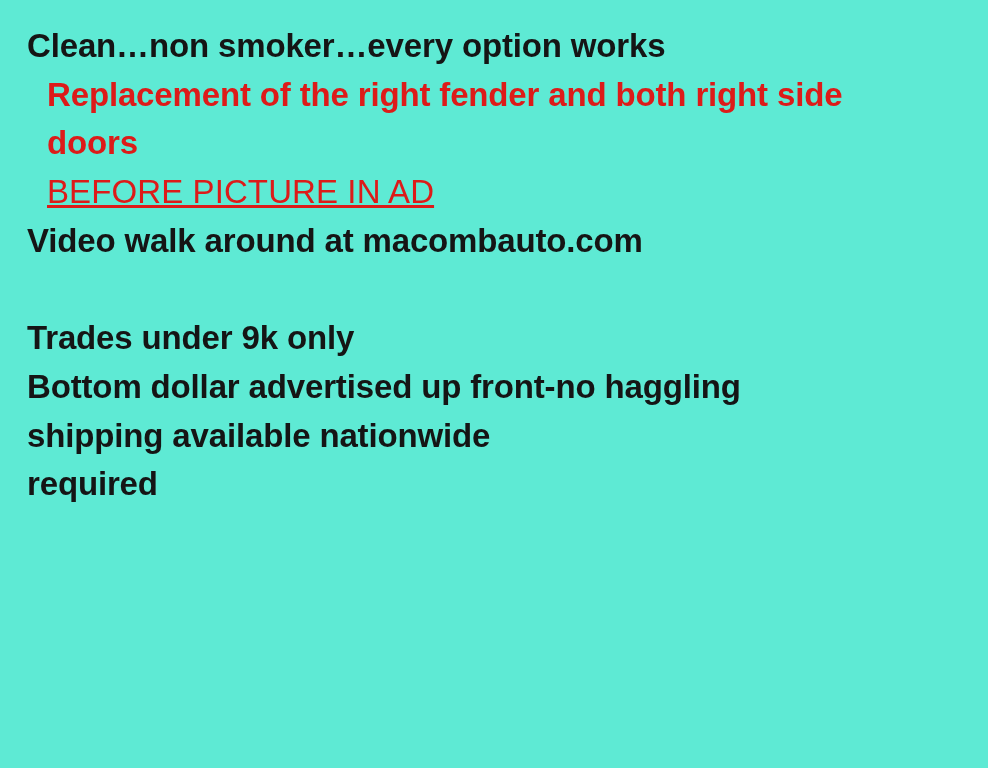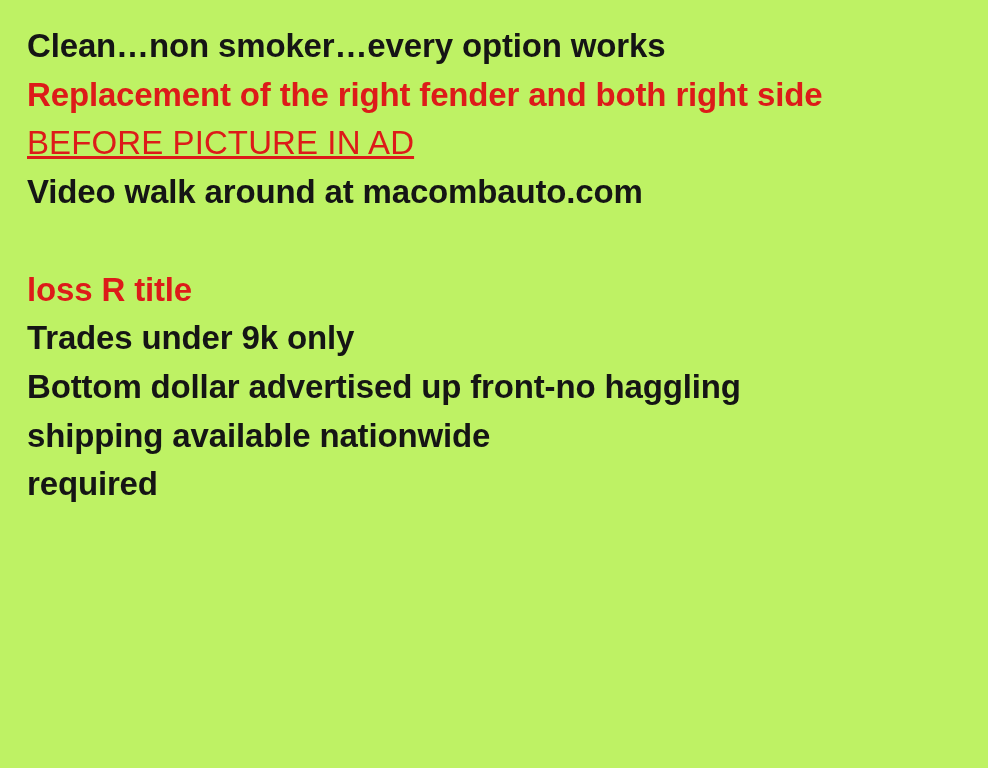--- a/index.html
+++ b/index.html
@@ -13,7 +13,7 @@
     position: relative;
     width: 988px;
     height: 768px;
-    background: #bef264;
+    background: #5eead4;
     overflow: hidden;
     font-family: "Liberation Sans", "DejaVu Sans", sans-serif;
     -webkit-font-smoothing: antialiased;

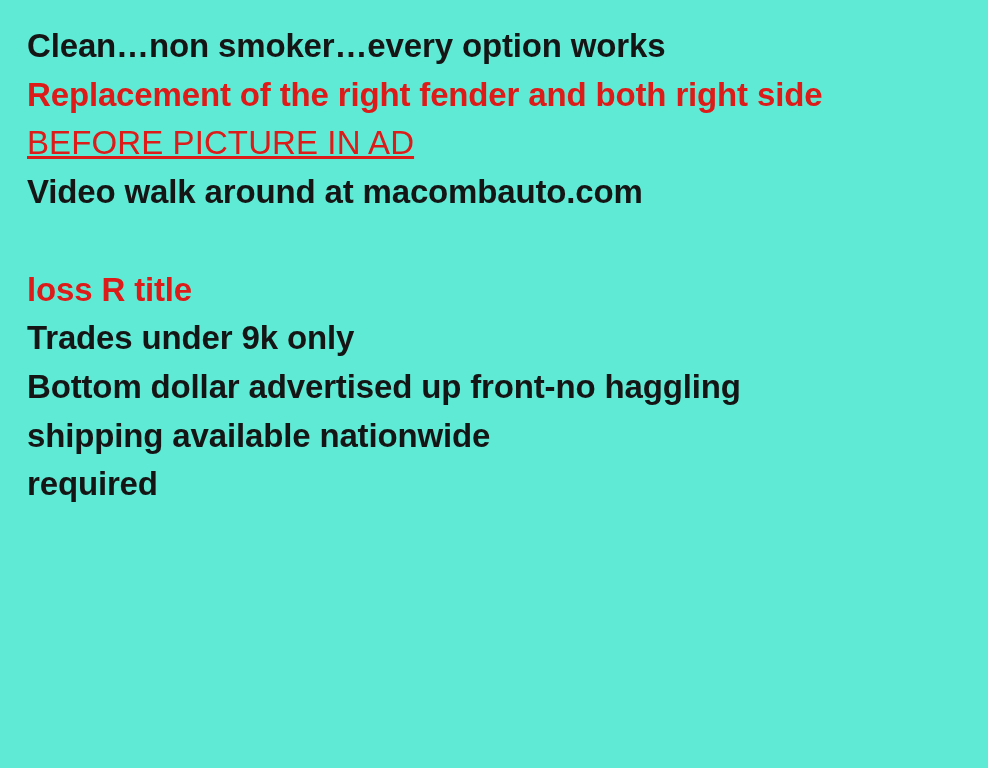--- a/index.html
+++ b/index.html
@@ -37,6 +37,7 @@
 
   .ad-line.red {
     color: #dd1b19;
+    margin-left: 20px;
   }
 
   .ad-line.regular {

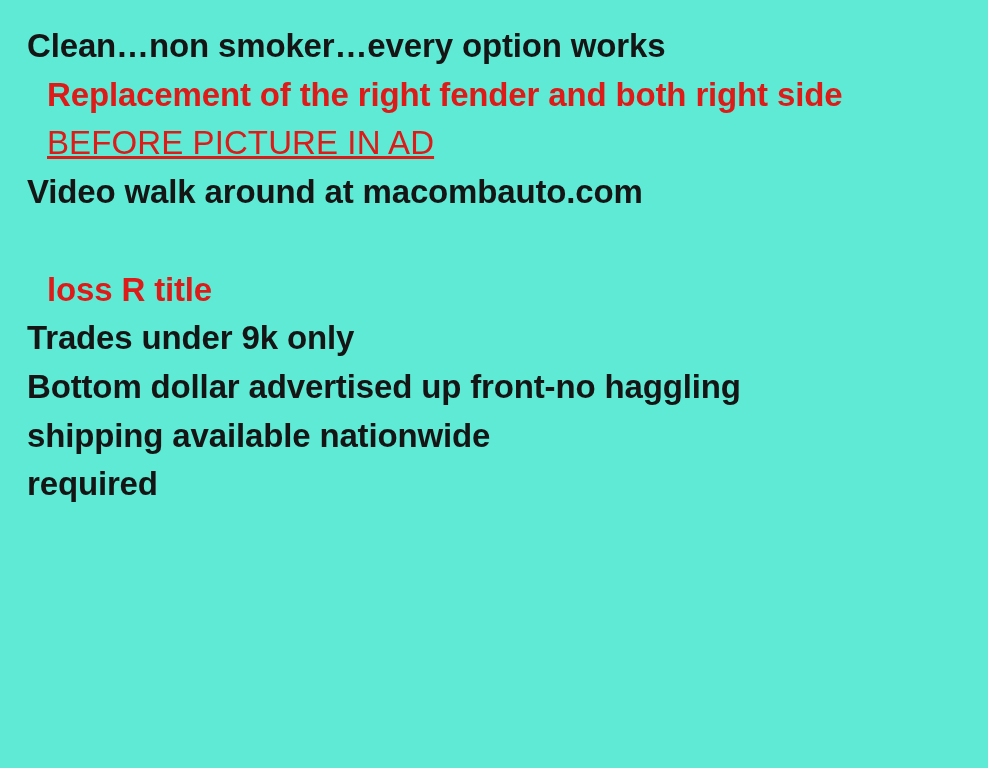--- a/index.html
+++ b/index.html
@@ -61,6 +61,7 @@
   <div id="ad-body">
       <div class="ad-line">Clean…non smoker…every option works</div>
       <div class="ad-line red">Replacement of the right fender and both right side</div>
+      <div class="ad-line red">doors</div>
       <div class="ad-line red regular">BEFORE PICTURE IN AD</div>
       <div class="ad-line">Video walk around at macombauto.com</div>
       <div class="ad-line spacer"></div>

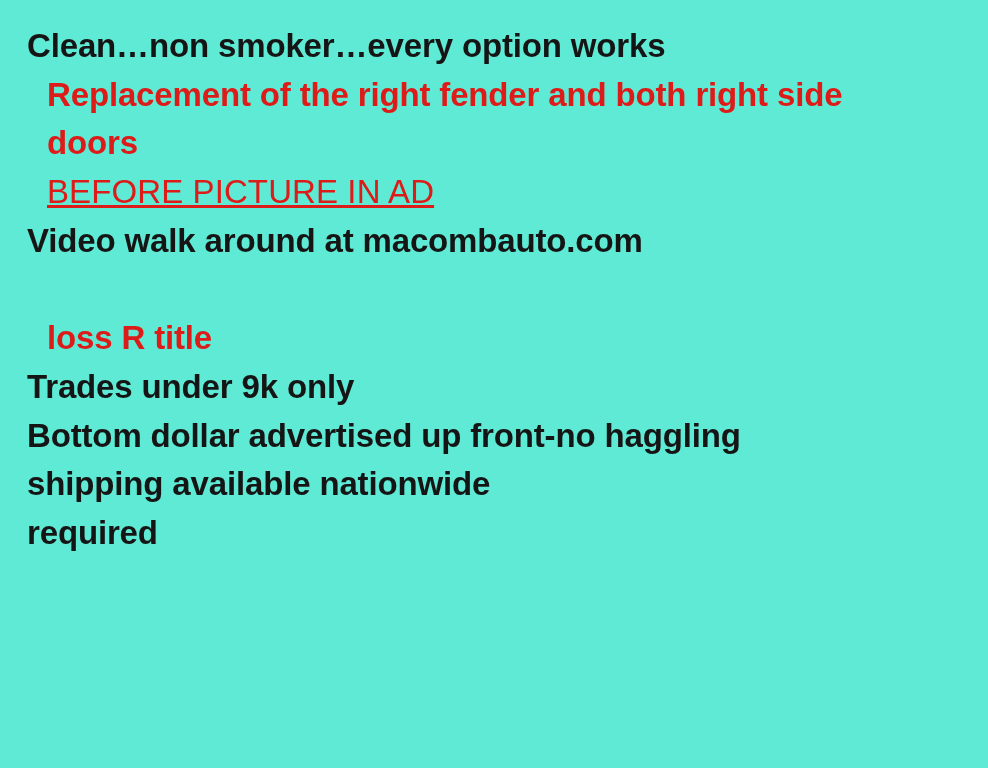--- a/index.html
+++ b/index.html
@@ -65,7 +65,6 @@
       <div class="ad-line red regular">BEFORE PICTURE IN AD</div>
       <div class="ad-line">Video walk around at macombauto.com</div>
       <div class="ad-line spacer"></div>
-      <div class="ad-line red">loss R title</div>
       <div class="ad-line">Trades under 9k only</div>
       <div class="ad-line">Bottom dollar advertised up front-no haggling</div>
       <div class="ad-line">shipping available nationwide</div>

